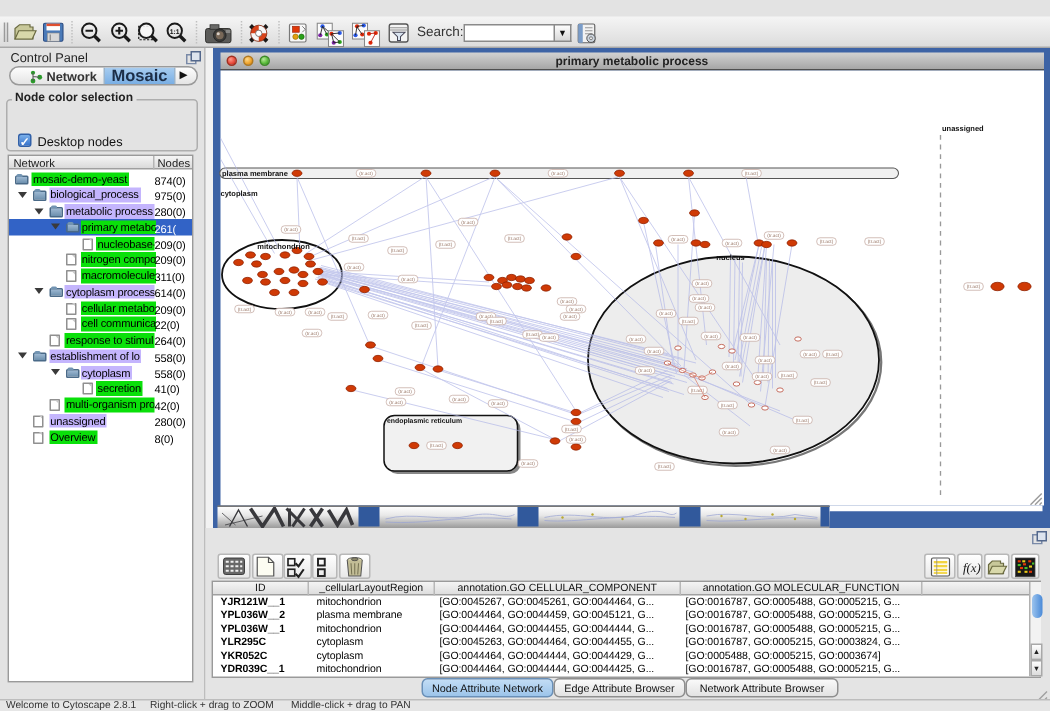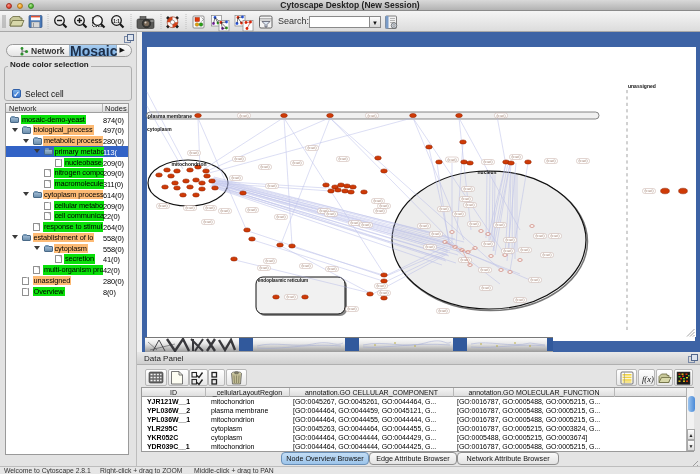--- a/index.html
+++ b/index.html
@@ -78,12 +78,6 @@
 #sbar span{position:absolute;top:0px}
 </style></head><body>
 <div id="app">
-<div id="mtb" class="abs">
-      <div class="light" id="lr"></div>
-      <div class="light" id="lo"></div>
-      <div class="light" id="lg"></div>
-      <div class="ttl">Cytoscape Desktop (New Session)</div>
-    </div>
 <div id="tbar" class="abs"></div>
 <svg class="abs" style="left:0;top:11px" width="700" height="21" viewBox="0 0 700 21">
  <g stroke="#9a9a9a" stroke-width="1">

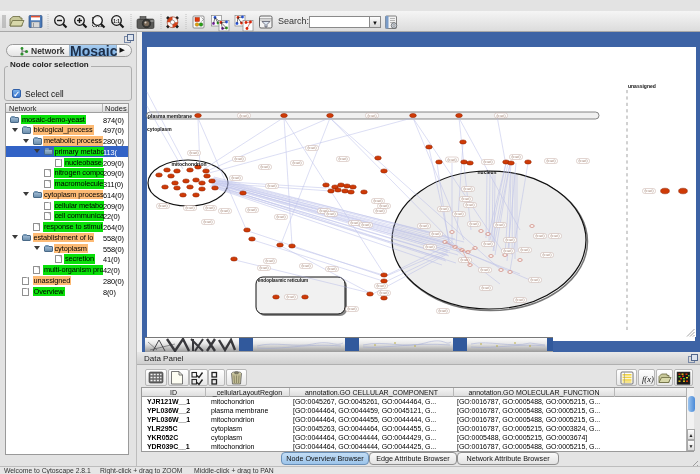--- a/index.html
+++ b/index.html
@@ -488,6 +488,9 @@
       </g>
 </svg>
     <div id="cpanel" class="abs">
+ <div id="cphead">
+        <span>Control Panel</span>
+      </div>
  <svg style="position:absolute;left:124px;top:2px" width="10" height="9" viewBox="0 0 10 9">
         <rect x="0.5" y="2.5" width="6" height="6" fill="none" stroke="#7a8aa8" stroke-width="1"></rect>
         <rect x="3.5" y="0.5" width="6" height="6" fill="#dde4ee" stroke="#54688c" stroke-width="1"></rect>

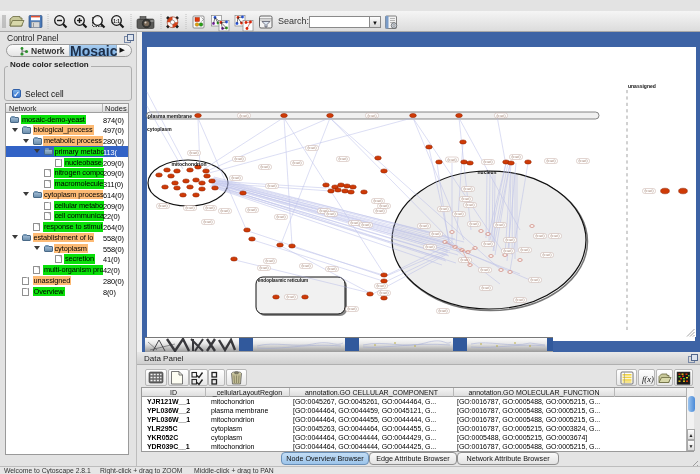--- a/index.html
+++ b/index.html
@@ -208,6 +208,12 @@
 <div class="abs" id="searchdrop">▼</div>
 <div id="desktop" class="abs"></div>
 <div id="bframe" class="abs"></div>
+<div id="iwin-tb" class="abs">
+      <div class="light" style="left:4px;background:radial-gradient(circle at 35% 30%,#ff9a8a,#e6493a 60%,#b02015);border:.5px solid #a03020"></div>
+      <div class="light" style="left:15px;background:radial-gradient(circle at 35% 30%,#ffd98a,#f0a32a 60%,#c07b10);border:.5px solid #b07820"></div>
+      <div class="light" style="left:26px;background:radial-gradient(circle at 35% 30%,#b8e89a,#58ba38 60%,#2f8f1f);border:.5px solid #3d8a28"></div>
+      <div class="ttl">primary metabolic process</div>
+    </div>
 <div id="canvas" class="abs"></div>
 <div id="canvas2" class="abs"></div>
 <div id="bluebottom" class="abs"></div>

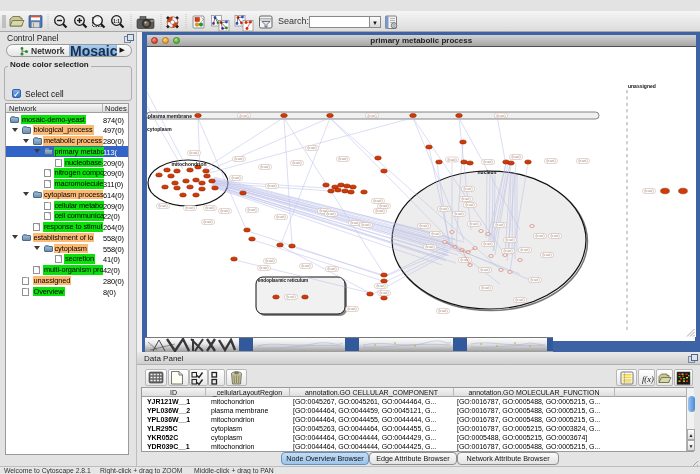--- a/index.html
+++ b/index.html
@@ -32,7 +32,7 @@
 #cphead{position:absolute;left:0;top:0;width:137px;height:12px}
 #cphead span{position:absolute;left:7px;top:1px;font-size:8.5px;color:#222}
 #cptabs{position:absolute;left:6px;top:12px;width:126px;height:13px;background:linear-gradient(#fdfdfd,#e4e4e4);border:1px solid #9a9a9a;border-radius:7px;overflow:hidden}
-#tseg-mosaic{position:absolute;left:62px;top:0;width:48px;height:13px;background:linear-gradient(#a8cdf0,#71a9e2);border-left:1px solid #9ab4cc;border-right:1px solid #9ab4cc;text-align:center;font-size:14px;font-weight:bold;color:#1c2e48;line-height:12px}
+#tseg-mosaic{position:absolute;left:62px;top:0;width:48px;height:13px;background:linear-gradient(#a8cdf0,#71a9e2);border-left:1px solid #9ab4cc;border-right:1px solid #9ab4cc;text-align:center;font-size:11px;font-weight:bold;color:#1c2e48;line-height:12px}
 #tseg-net{position:absolute;left:14px;top:1px;font-size:8.5px;color:#333;font-weight:bold}
 #tseg-arr{position:absolute;right:6px;top:1px;font-size:7px;color:#111}
 #grpbox{position:absolute;left:4px;top:34px;width:128px;height:35px;border:1px solid #aeaeae;border-radius:3px}

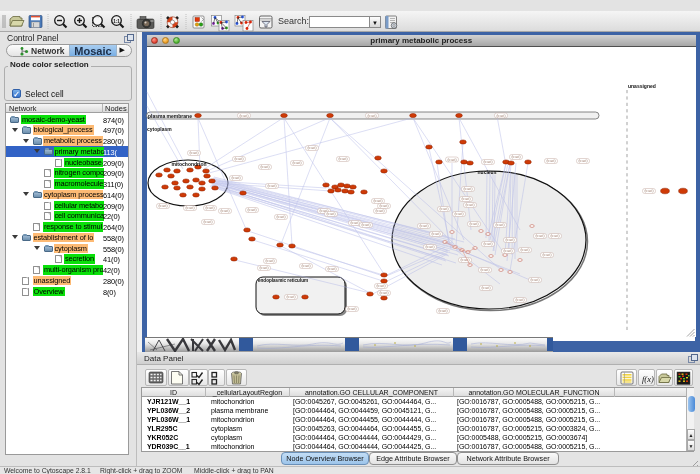--- a/index.html
+++ b/index.html
@@ -515,7 +515,7 @@
  <div id="grpbox"></div>
  <div id="grplbl">Node color selection</div>
  <div id="chk">✓</div>
-      <div id="chklbl">Select cell</div>
+      <div id="chklbl">Desktop nodes</div>
  <div id="tree">
   <div id="treehd">
           <span class="n1">Network</span>

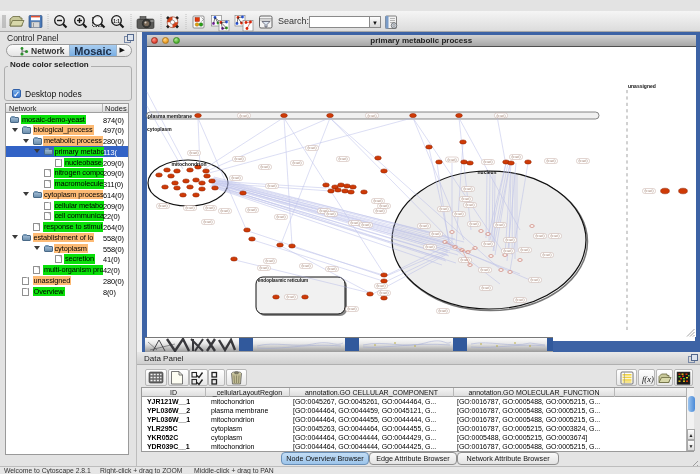--- a/index.html
+++ b/index.html
@@ -50,7 +50,7 @@
 .trow .arr{position:absolute;top:3px;width:0;height:0;border-left:3px solid transparent;border-right:3px solid transparent;border-top:4px solid #3a3a3a}
 .trow .cnt{position:absolute;left:97px;top:1.5px;font-size:7.4px}
 .trow .hl{position:absolute;top:0.5px;padding:0 1px;line-height:9.5px;height:9.5px}
-.g{background:#0ae00a}.r{background:#fdba74}
+.g{background:#0ae00a}.r{background:#c4b5fd}
 .fold{position:absolute;top:2.5px;width:9px;height:6.5px;background:linear-gradient(#9db8d2,#6d90ae);border:0.5px solid #4a6a88;border-radius:1px}
 .fold:before{content:"";position:absolute;left:0;top:-2px;width:4px;height:2px;background:#7294b2;border-radius:1px 1px 0 0}
 .file{position:absolute;top:1.5px;width:6.5px;height:8px;background:#fff;border:0.6px solid #909090;border-radius:0.5px}

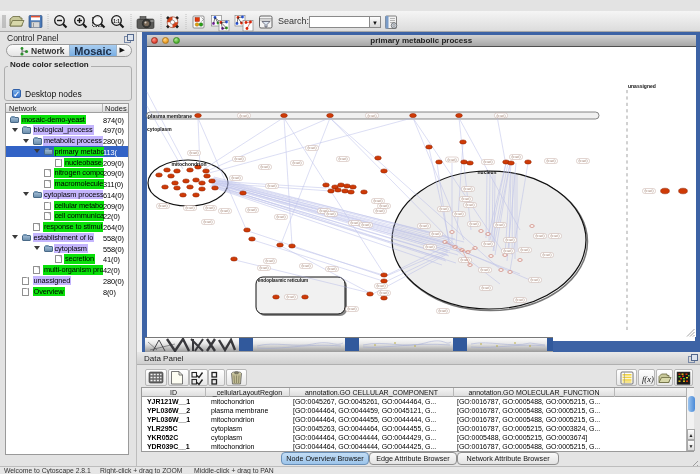--- a/index.html
+++ b/index.html
@@ -531,7 +531,7 @@
           <span class="arr" style="left:6px"></span>
           <span class="fold" style="left:16px"></span>
           <span class="hl r" style="left:26.5px;max-width:70px;overflow:hidden;display:inline-block;white-space:nowrap">biological_process</span>
-          <span class="cnt" style="">497(0)</span>
+          <span class="cnt" style="">975(0)</span>
         </div>
 <div class="trow" style="top:31.50px">
           <span class="arr" style="left:17px"></span>

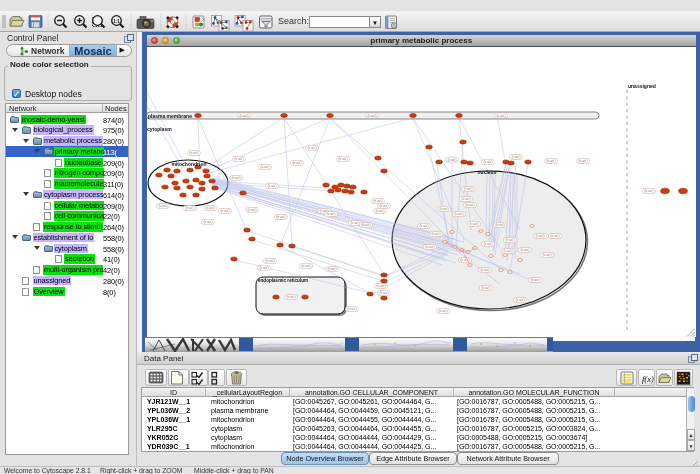--- a/index.html
+++ b/index.html
@@ -544,7 +544,7 @@
           <span class="arr" style="left:28px"></span>
           <span class="fold" style="left:38px"></span>
           <span class="hl g" style="left:47.5px;max-width:50px;overflow:hidden;display:inline-block;white-space:nowrap">primary metabo</span>
-          <span class="cnt" style="color:#fff">113(</span>
+          <span class="cnt" style="color:#fff">261(</span>
         </div>
 <div class="trow" style="top:53.00px">
           <span class="file" style="left:49px"></span>

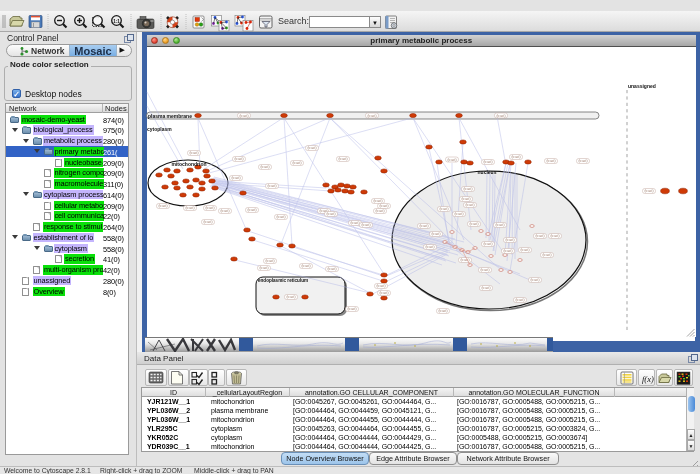--- a/index.html
+++ b/index.html
@@ -617,9 +617,6 @@
  </div>
 </div>
 <div id="dpanel" class="abs">
- <div id="dphead">
-        <span>Data Panel</span>
-      </div>
  <svg style="position:absolute;left:551px;top:2px" width="10" height="9" viewBox="0 0 10 9">
         <rect x="0.5" y="2.5" width="6" height="6" fill="none" stroke="#7a8aa8" stroke-width="1"></rect>
         <rect x="3.5" y="0.5" width="6" height="6" fill="#dde4ee" stroke="#54688c" stroke-width="1"></rect>

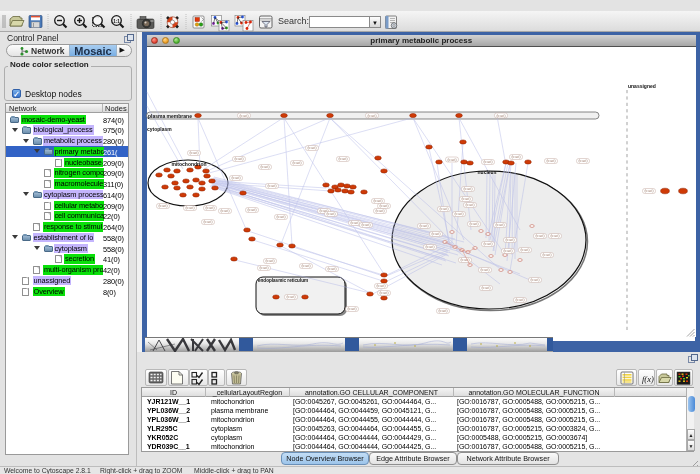--- a/index.html
+++ b/index.html
@@ -751,7 +751,7 @@
           <div class="sarr" style="top:52px">▼</div>
         </div>
  </div>
- <div class="btab" id="btab1">Node Overview Browser</div>
+ <div class="btab" id="btab1">Node Attribute Network</div>
  <div class="btab" style="left:232px;width:88px">Edge Attribute Browser</div>
  <div class="btab" style="left:320px;width:102px">Network Attribute Browser</div>
 </div>

